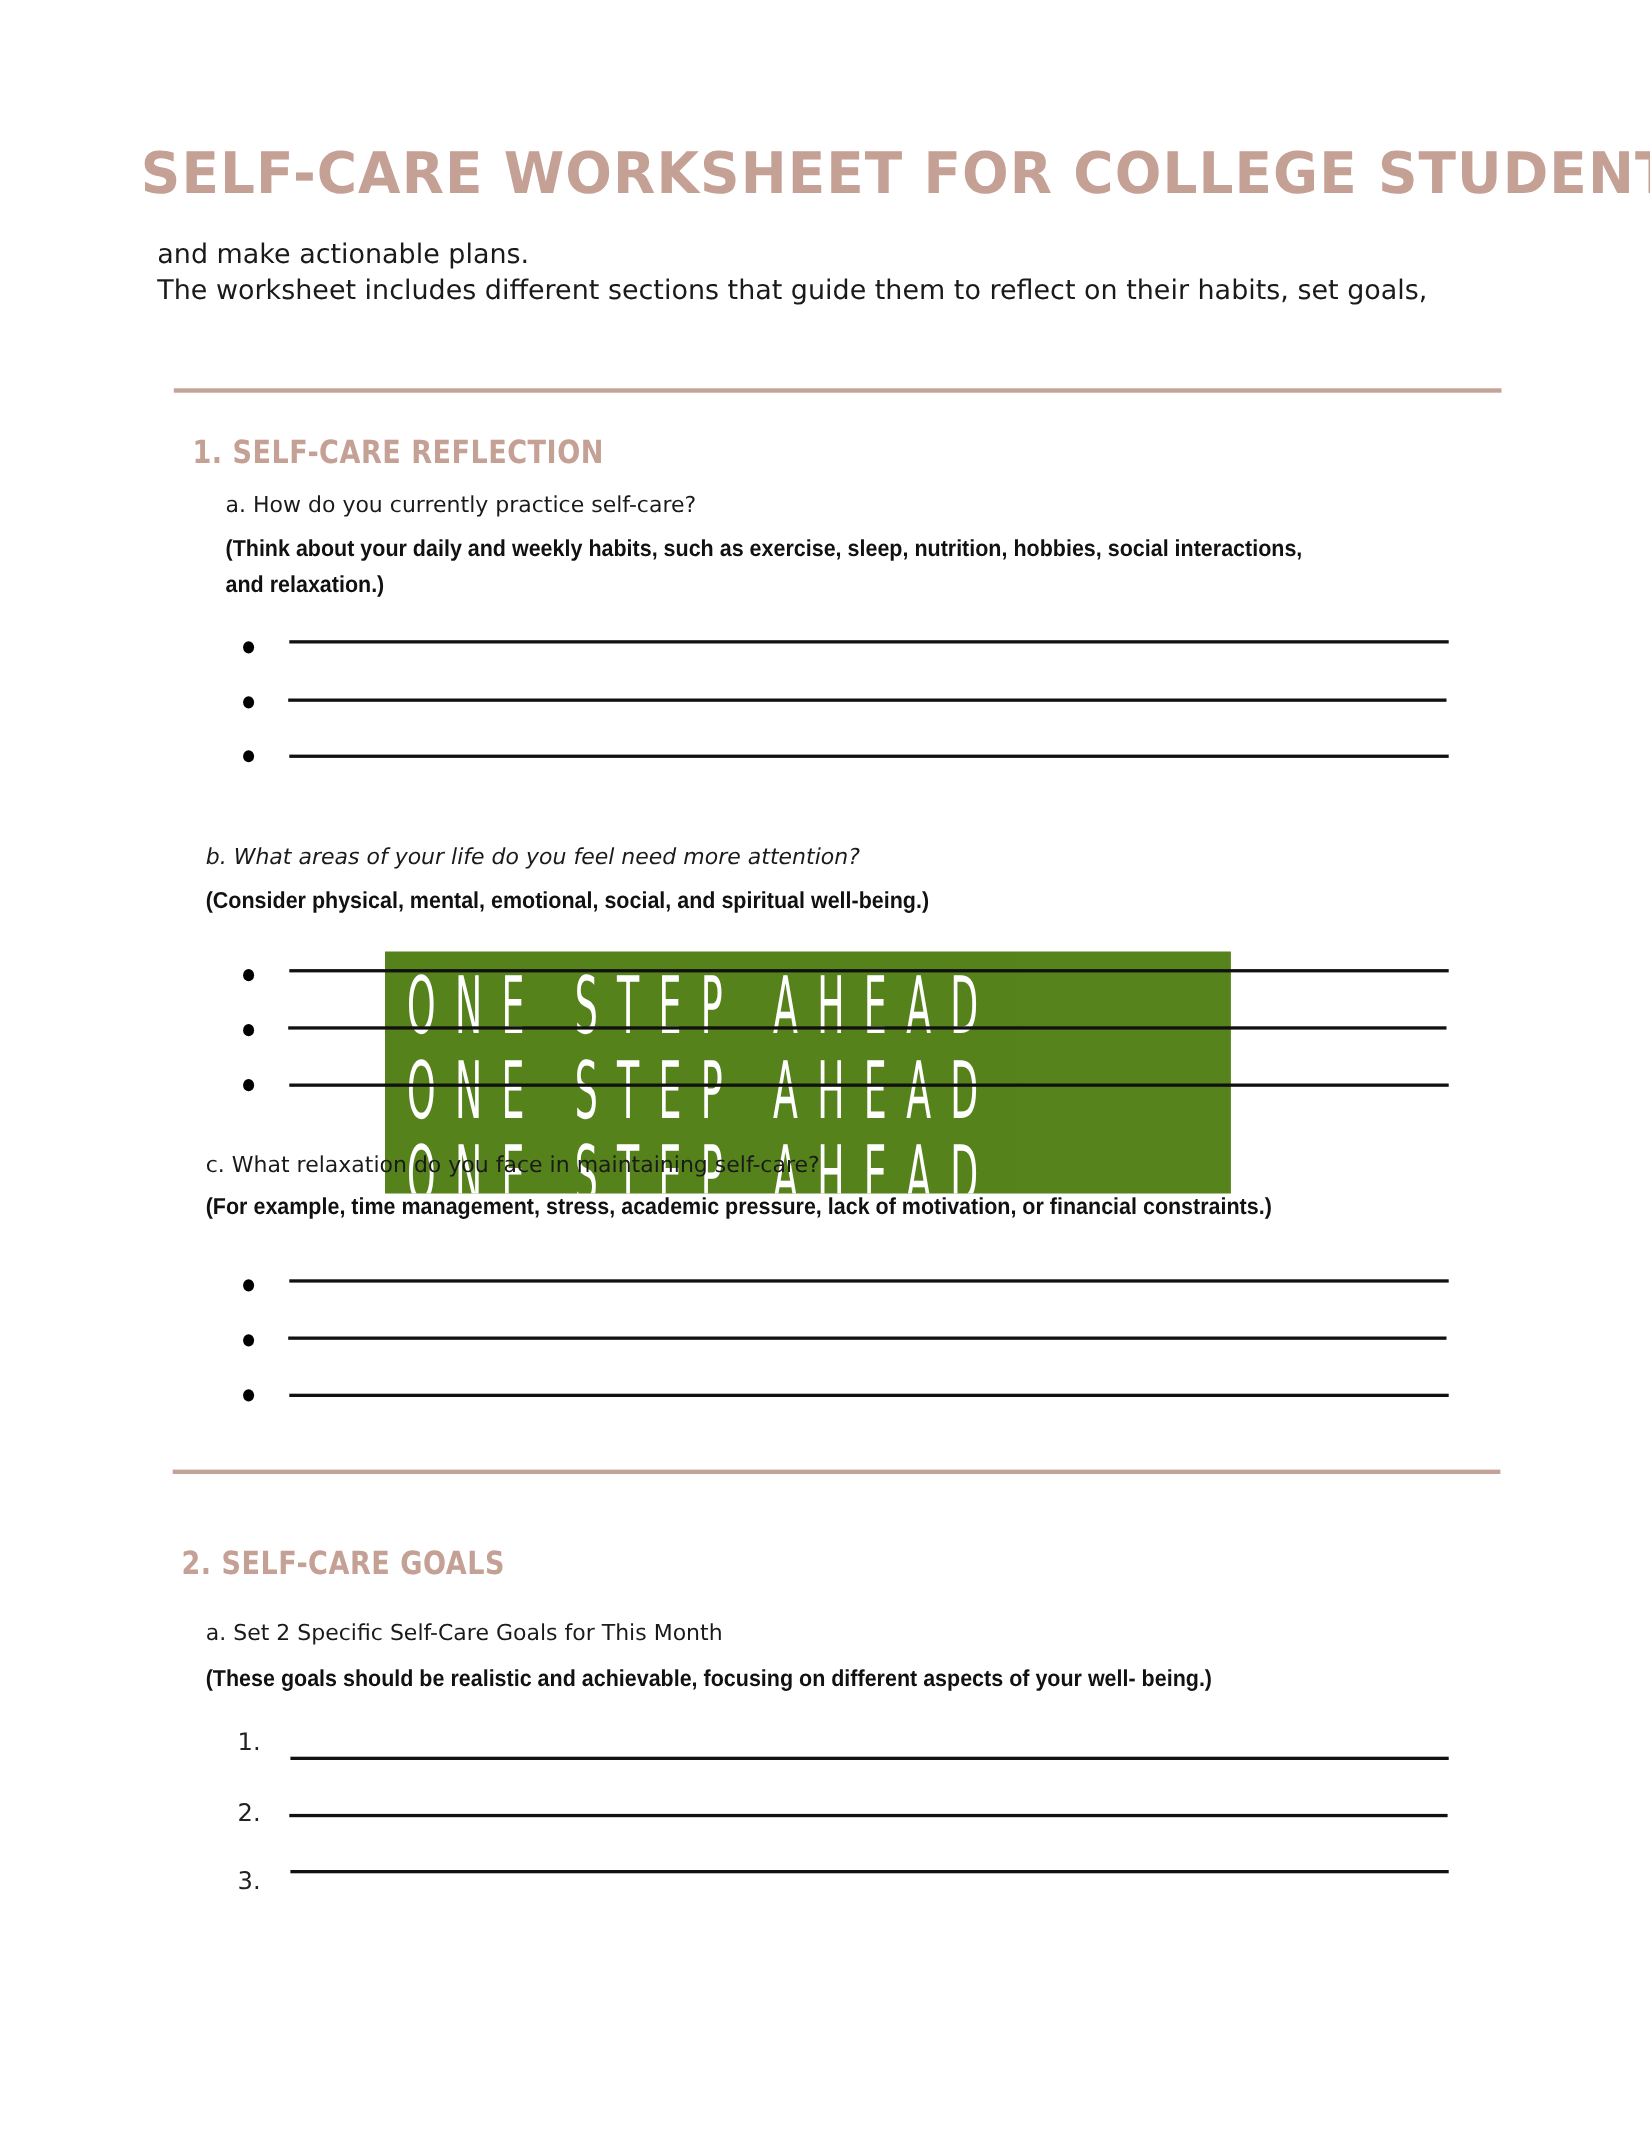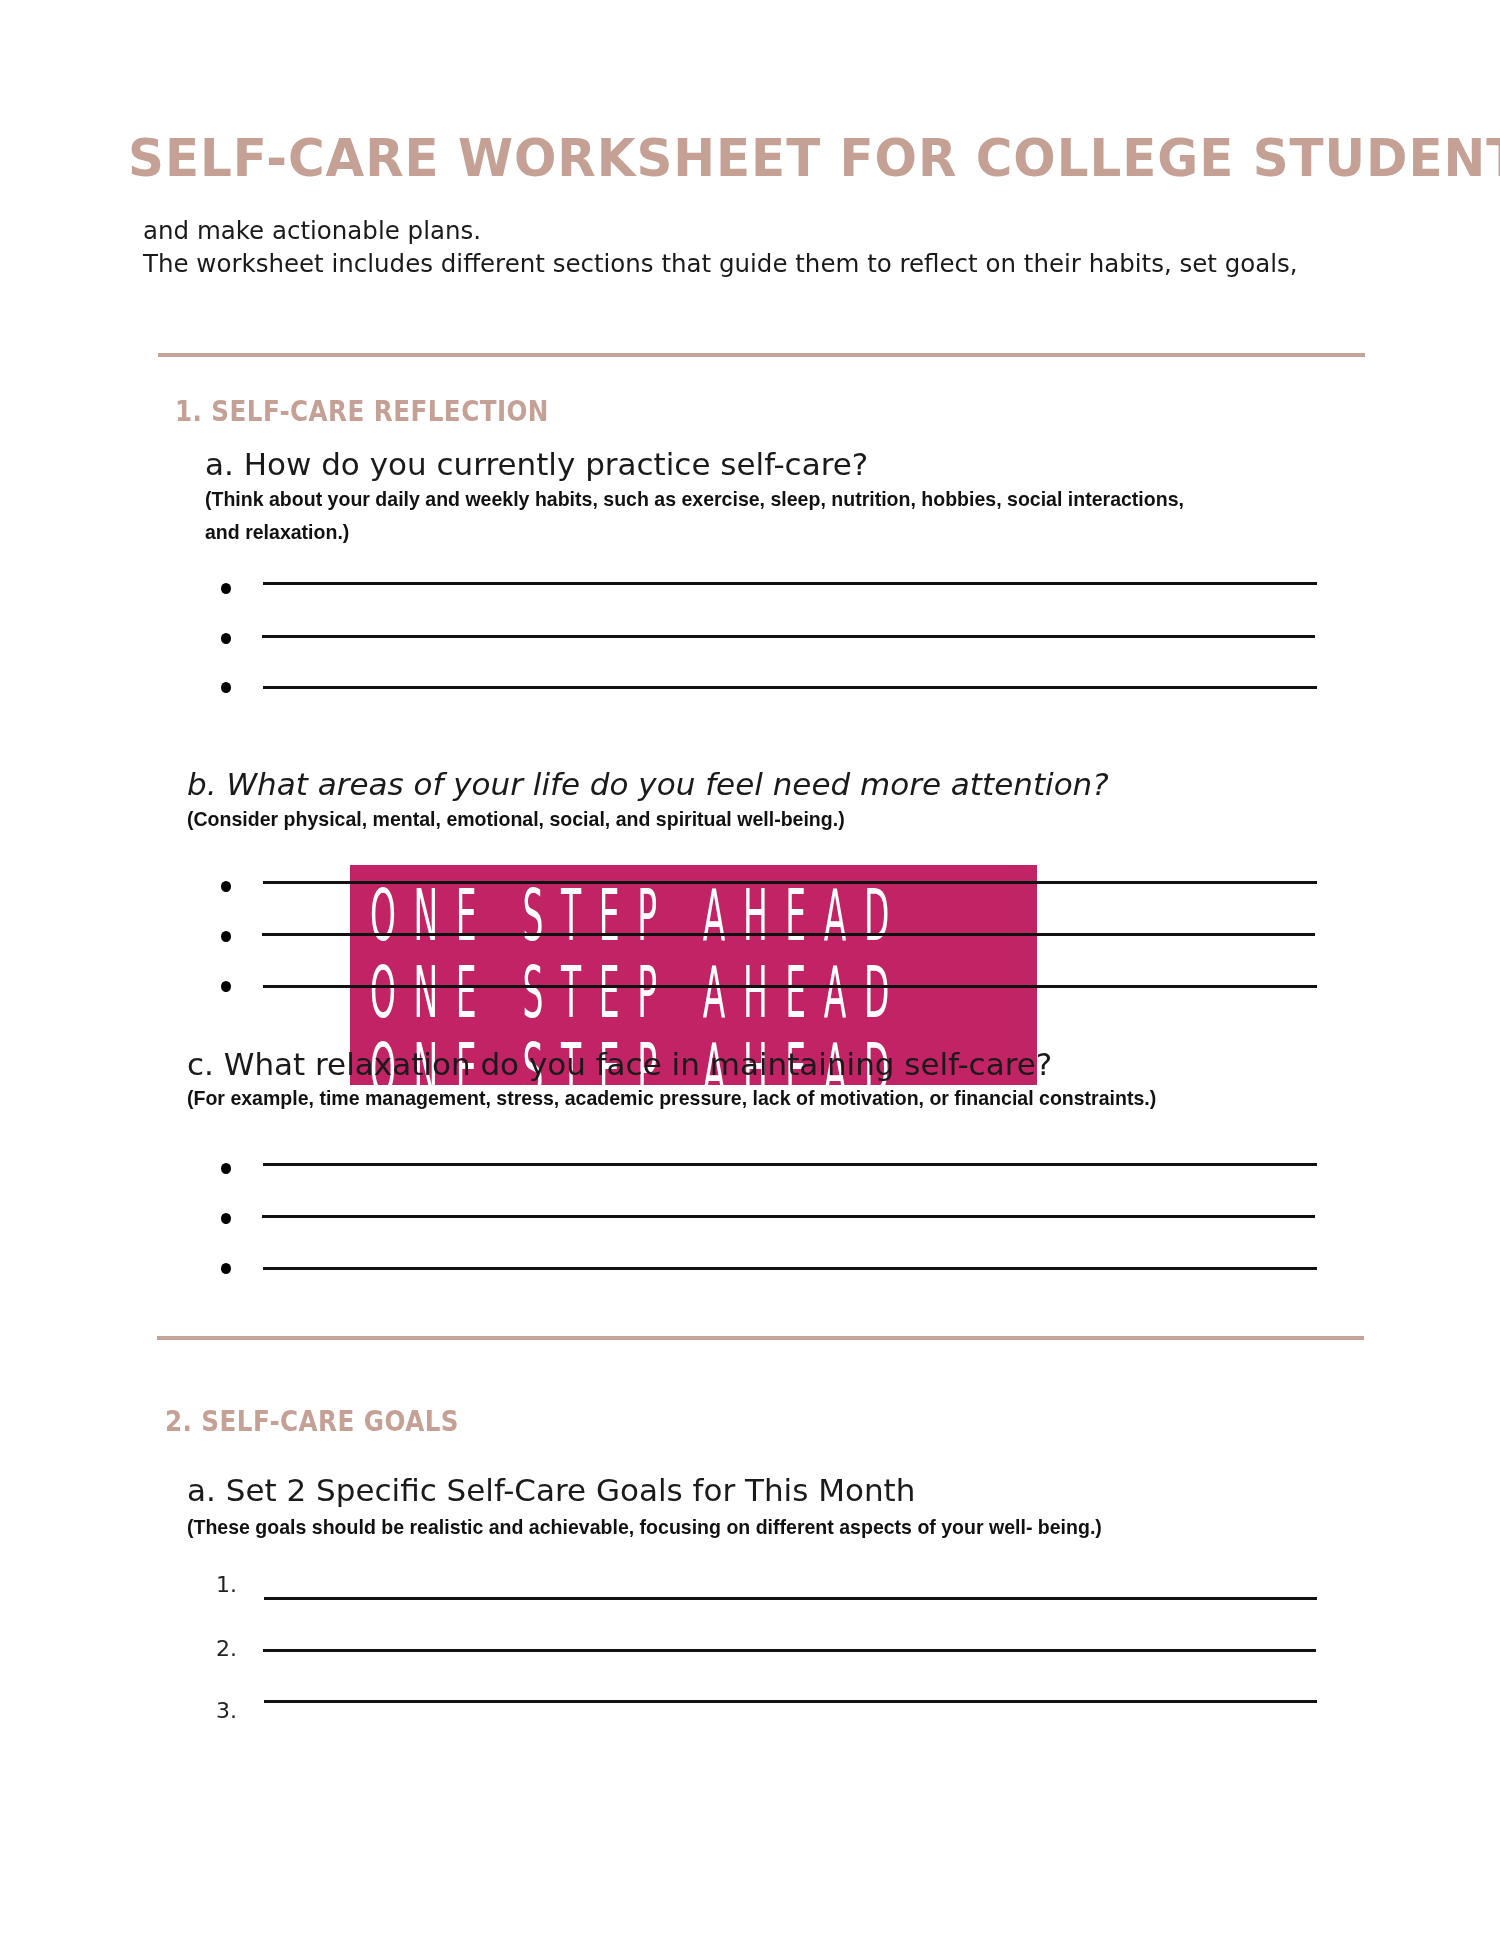--- a/index.html
+++ b/index.html
@@ -15,7 +15,7 @@
   .section-title { font-family: "DejaVu Sans", sans-serif; font-weight: bold; font-size: 29px;
                    color: #c4a095; letter-spacing: 0.5px; white-space: nowrap;
                    transform: scaleX(0.85); transform-origin: left top; }
-  .question { font-family: "DejaVu Sans", sans-serif; font-size: 31px; color: #1a1a1a; white-space: nowrap; }
+  .question { font-family: "DejaVu Sans", sans-serif; font-size: 20px; color: #1a1a1a; white-space: nowrap; }
   .hint { font-family: "Liberation Sans", sans-serif; font-weight: bold; font-size: 21px; line-height: 33px;
           color: #111; transform: scaleX(0.93); transform-origin: left top; }
   .bullet { width: 10px; height: 11px; border-radius: 50%; background: #000; }

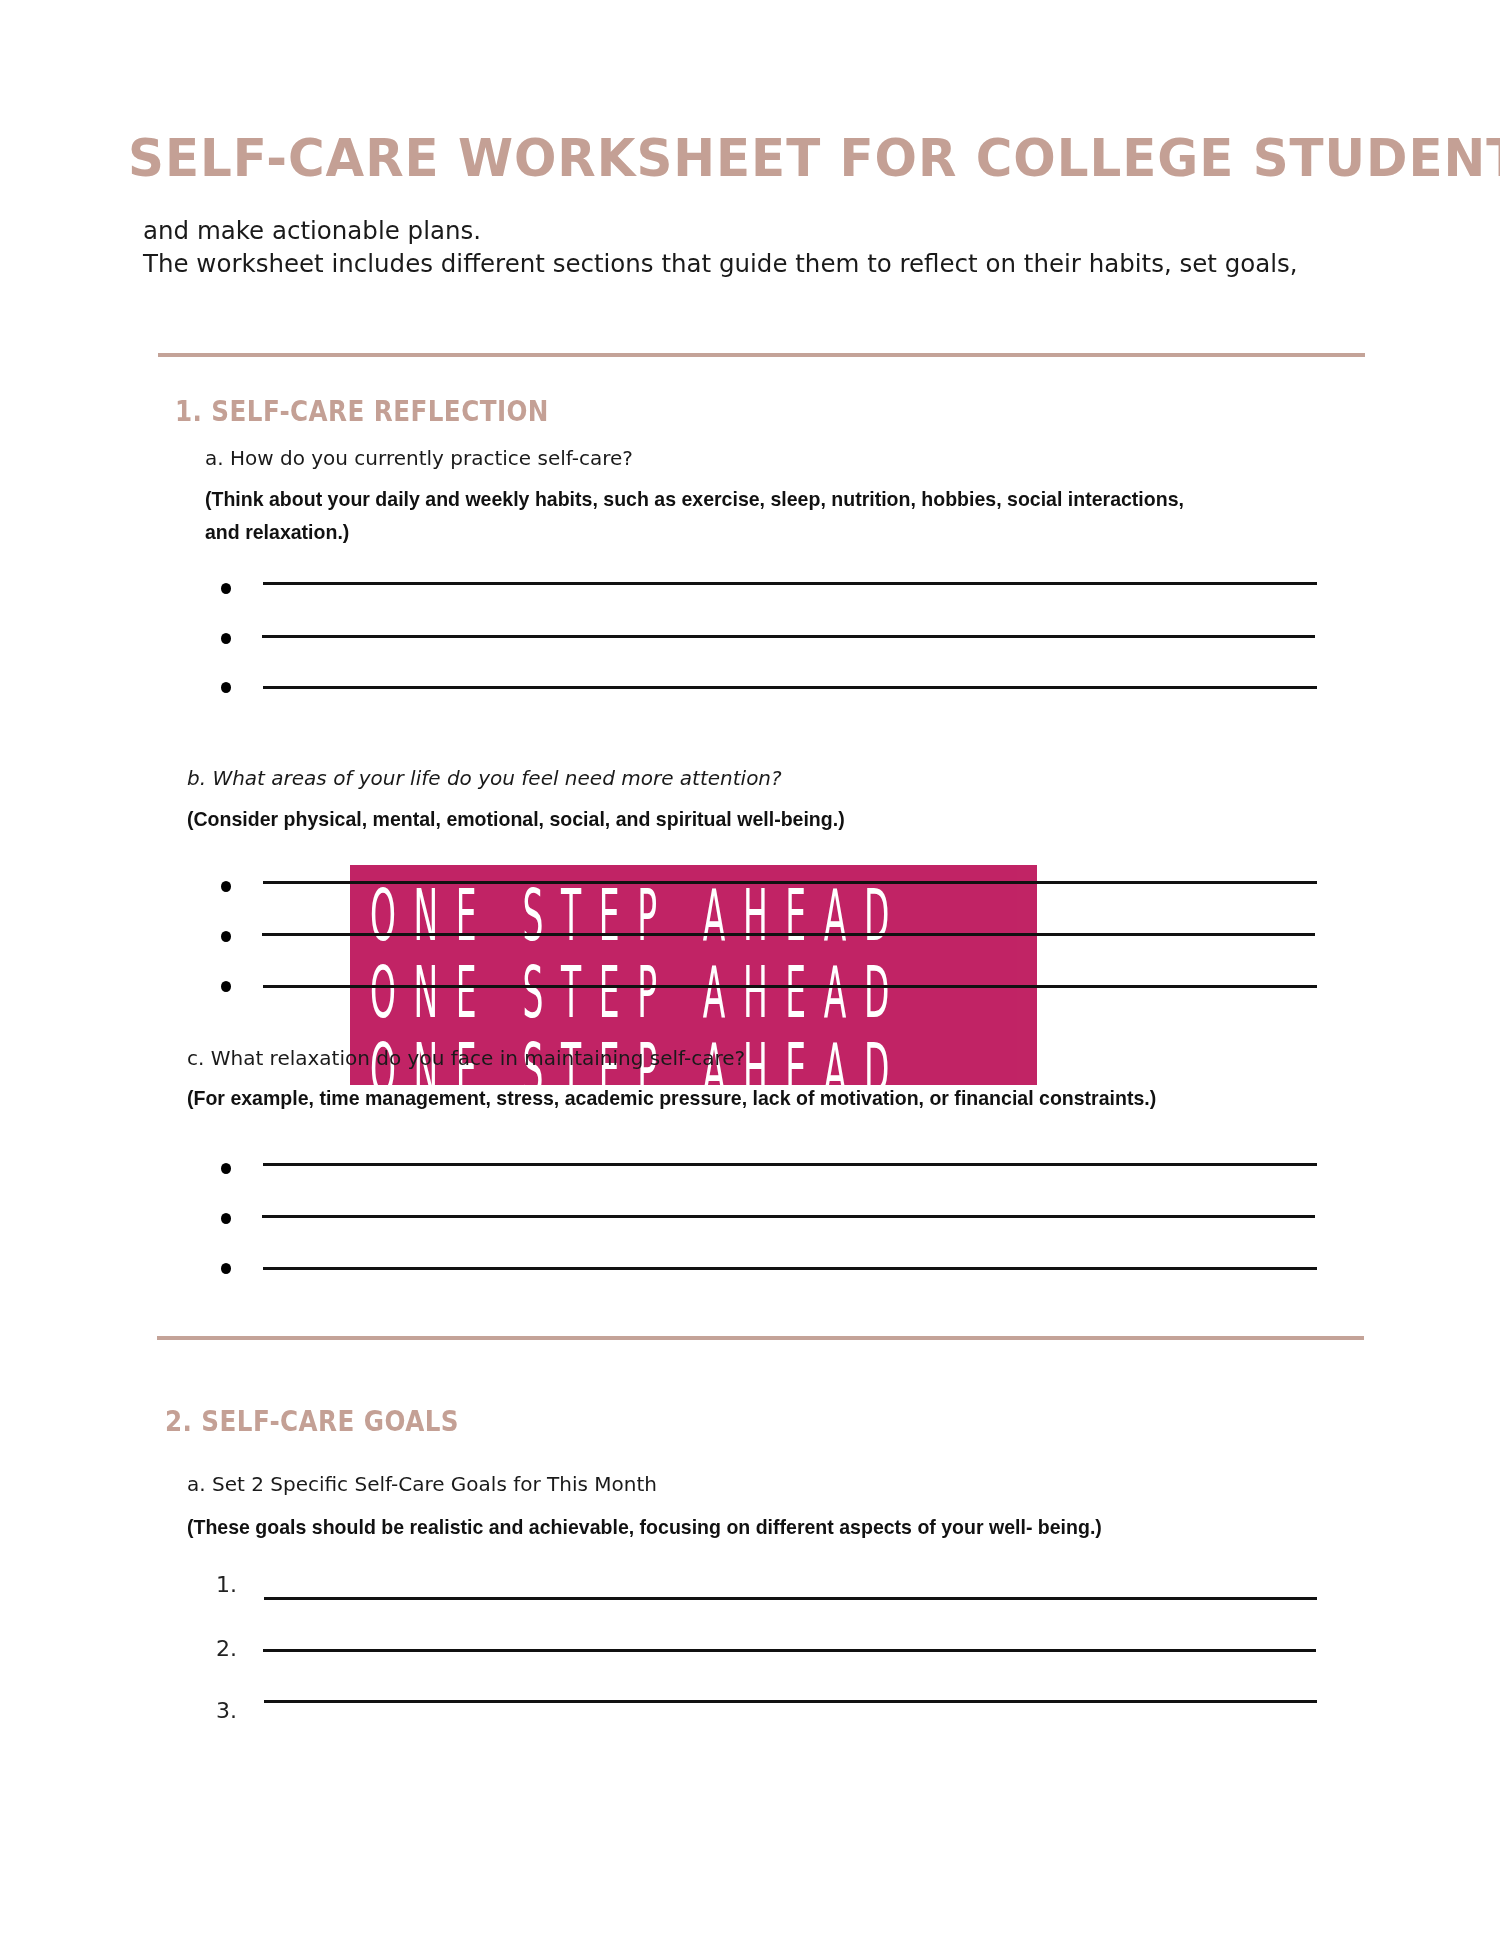--- a/index.html
+++ b/index.html
@@ -21,7 +21,7 @@
   .bullet { width: 10px; height: 11px; border-radius: 50%; background: #000; }
   .line { height: 3px; background: #111; }
   .num { font-family: "DejaVu Sans", sans-serif; font-size: 22px; color: #222; }
-  .watermark { left: 350px; top: 865px; width: 687px; height: 220px; background: #be185d; opacity: 0.95; overflow: hidden; }
+  .watermark { left: 350px; top: 865px; width: 769px; height: 220px; background: #4d7c0f; opacity: 0.95; overflow: hidden; }
   .wm-row { position: absolute; left: 20px; width: 770px; font-family: "DejaVu Sans", sans-serif;
             font-size: 60px; color: #ffffff; letter-spacing: 32px; white-space: nowrap;
             transform: scaleX(0.55) scaleY(1.2); transform-origin: left top; }

